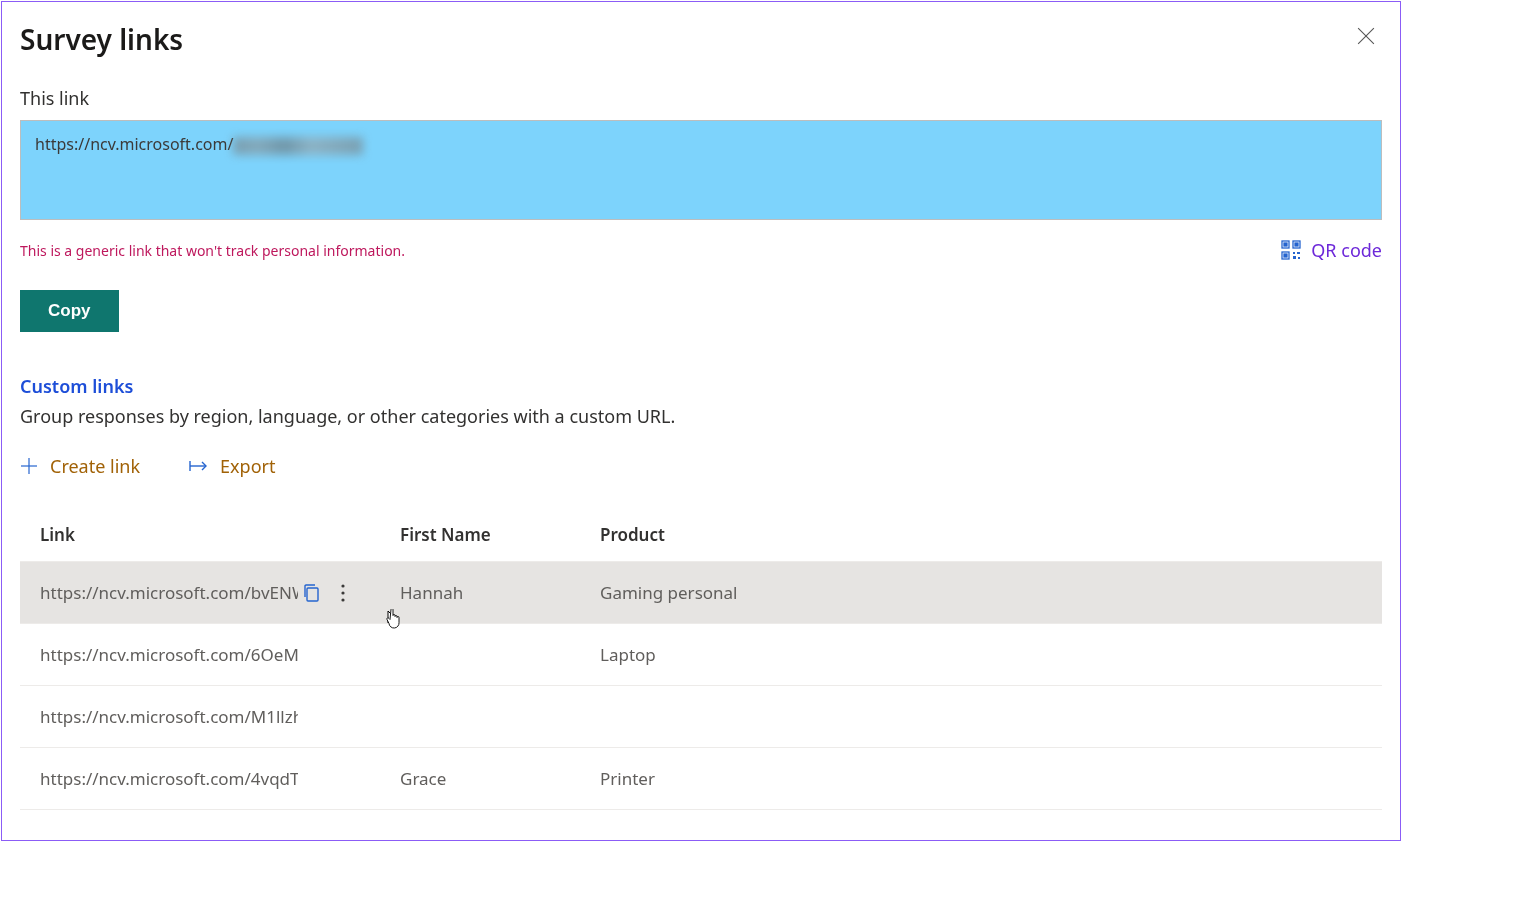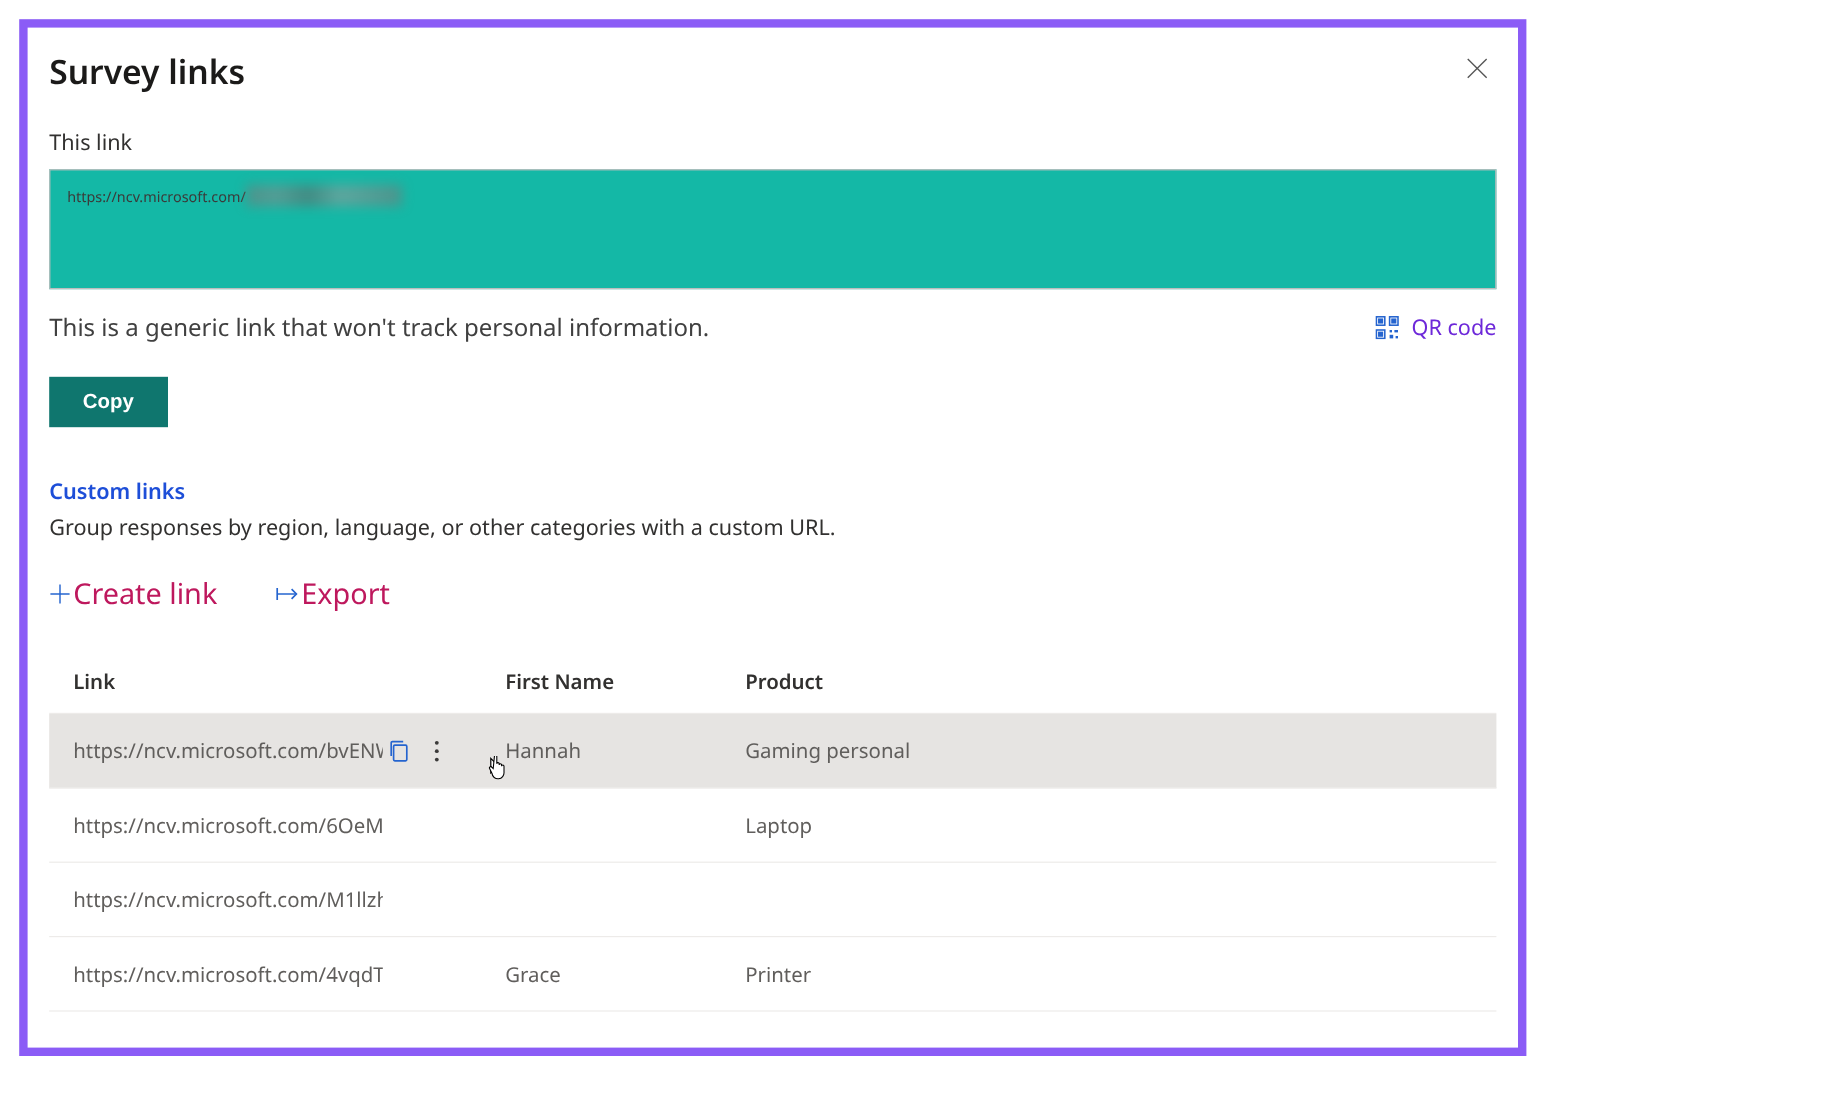--- a/index.html
+++ b/index.html
@@ -9,9 +9,9 @@
   color: #323130;
 }
 .panel {
-  border: 7px solid #8b5cf6;
-  width: 1256px;
-  margin: 16px;
+  border: 1px solid #8b5cf6;
+  width: 1400px;
+  margin: 1px;
   padding: 18px 18px 30px 18px;
   position: relative;
 }

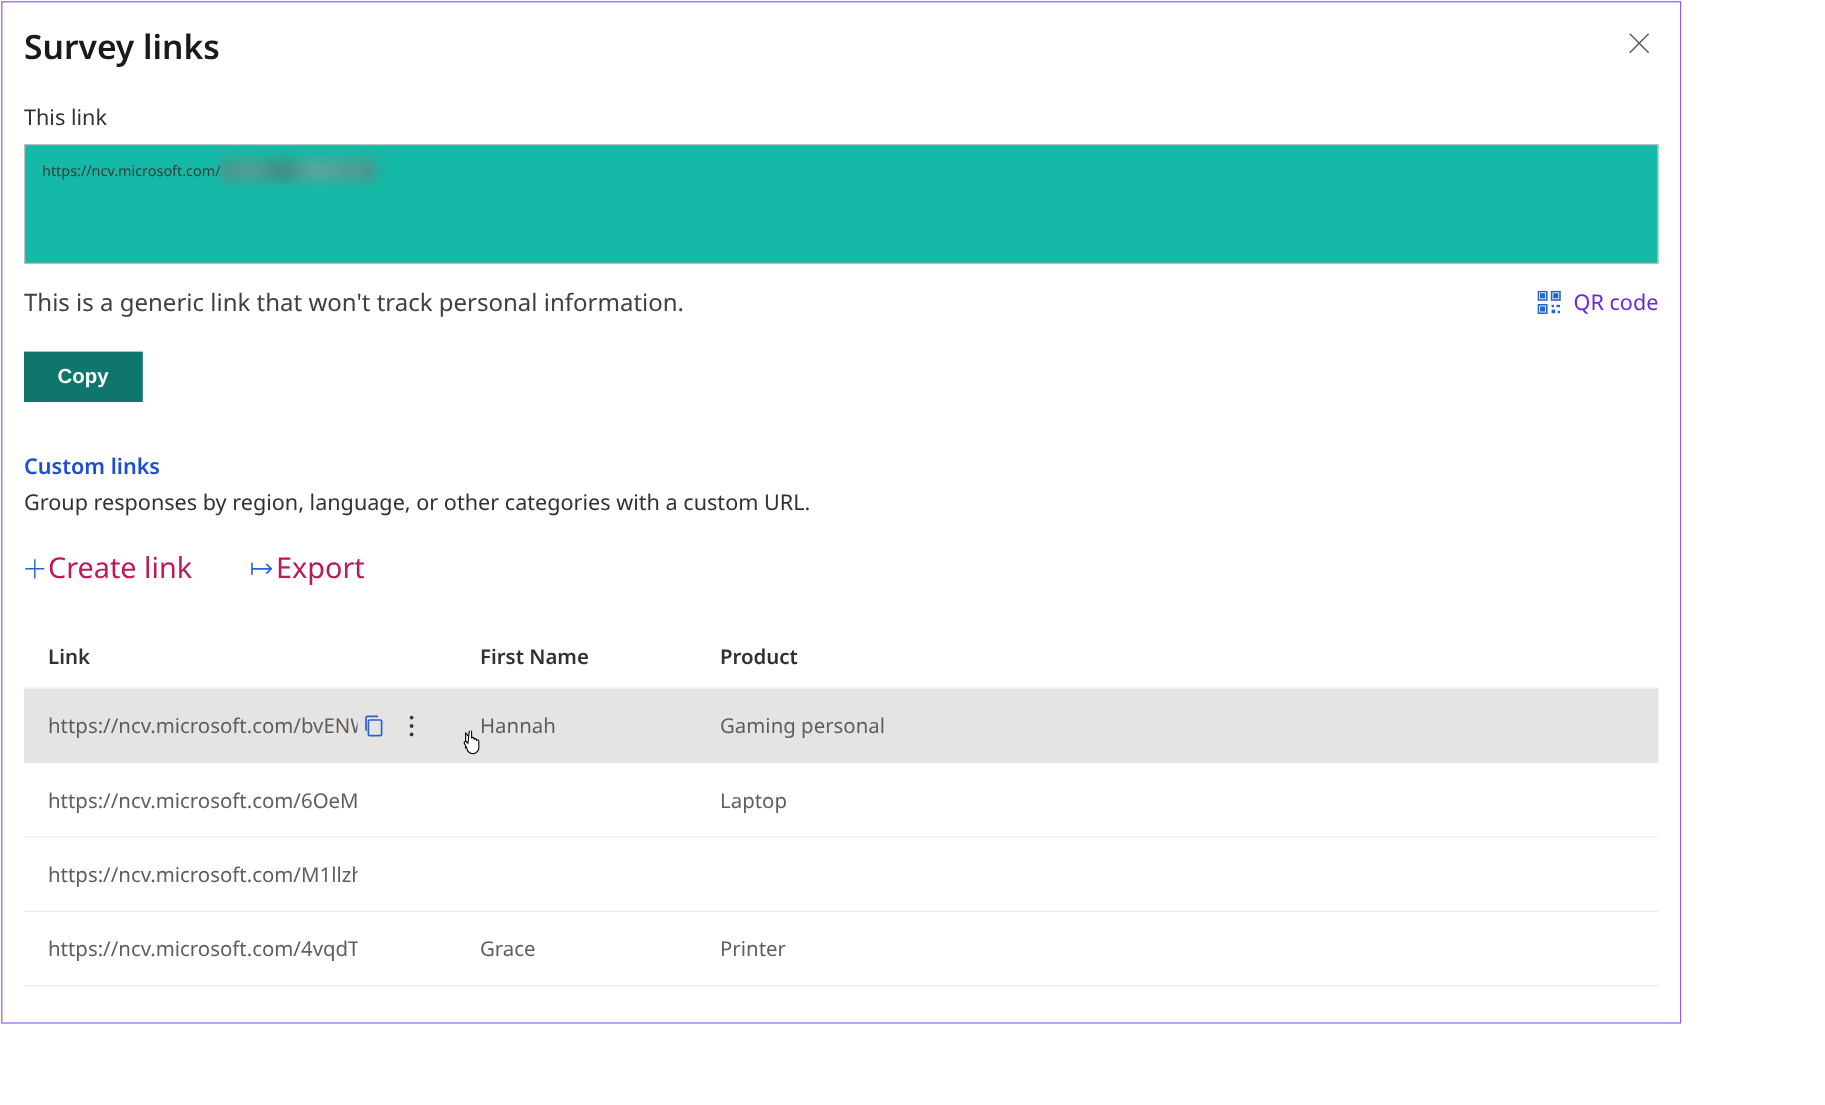--- a/index.html
+++ b/index.html
@@ -42,10 +42,10 @@
 .link-box {
   width: 100%;
   border: 1px solid #bdbdbd;
-  background: #14b8a6;
+  background: #7dd3fc;
   min-height: 100px;
   padding: 12px 14px;
-  font-size: 12px;
+  font-size: 16px;
   color: #3b3a39;
   margin-bottom: 18px;
 }

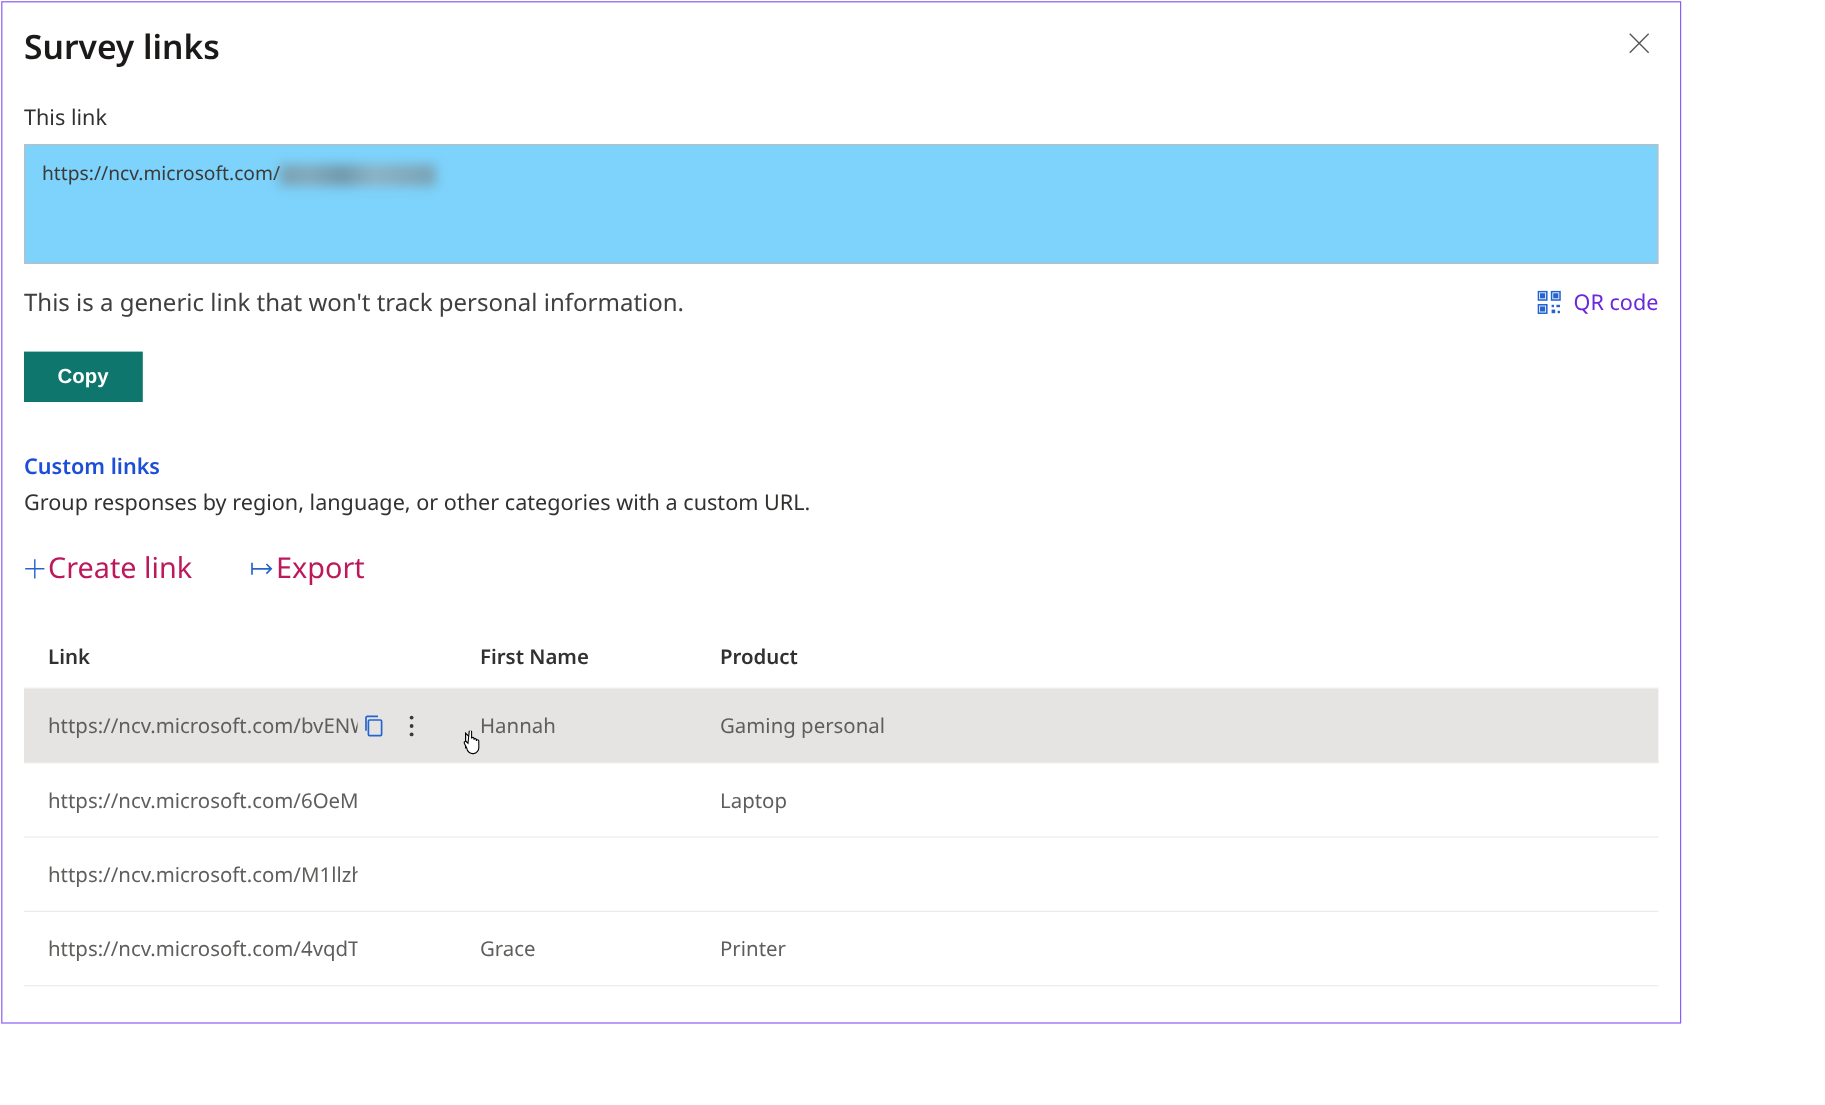--- a/index.html
+++ b/index.html
@@ -64,7 +64,7 @@
   align-items: center;
   margin-bottom: 28px;
 }
-.info-text { font-size: 20px; color: #404040; }
+.info-text { font-size: 14px; color: #be185d; }
 .qr-link {
   display: flex;
   align-items: center;

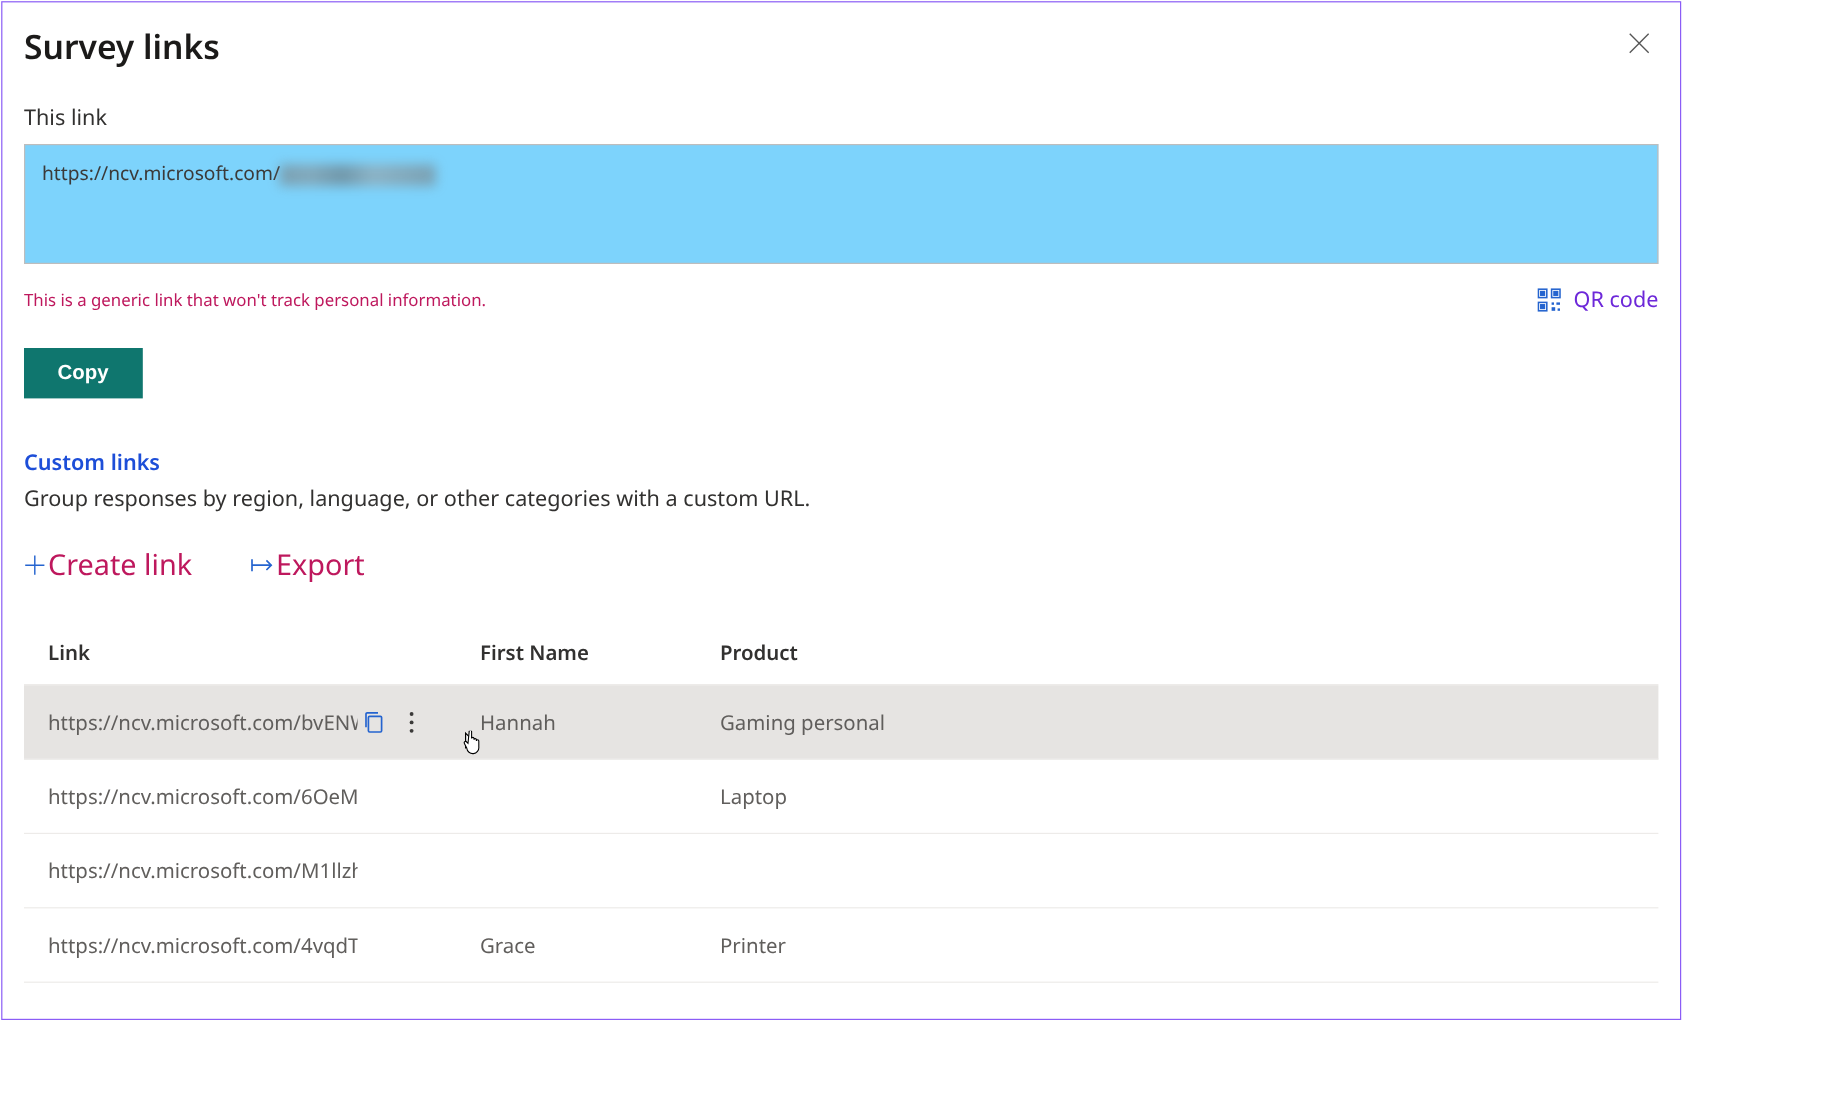--- a/index.html
+++ b/index.html
@@ -105,9 +105,9 @@
 .text-action {
   display: flex;
   align-items: center;
-  gap: 2px;
-  font-size: 24px;
-  color: #be185d;
+  gap: 12px;
+  font-size: 18px;
+  color: #a16207;
   cursor: pointer;
 }
 .text-action .ic { color: #2564cf; }

